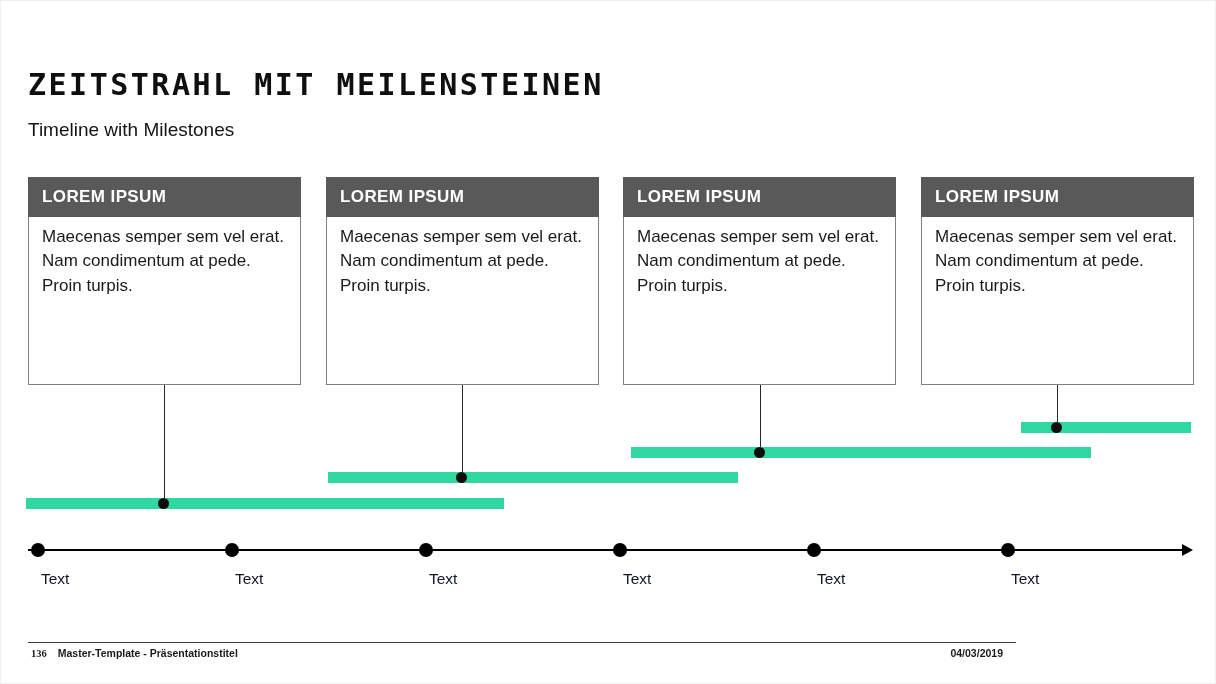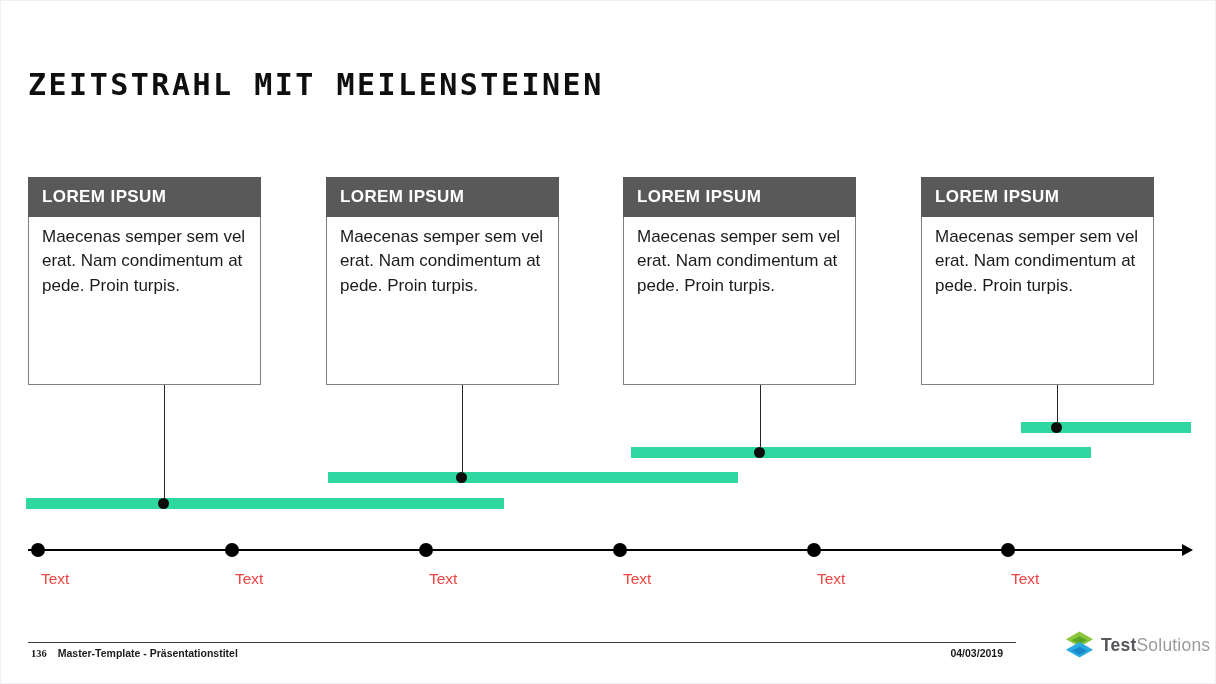--- a/index.html
+++ b/index.html
@@ -78,6 +78,7 @@
 <div class="slide">
 
   <div class="title">ZEITSTRAHL MIT MEILENSTEINEN</div>
+  <div class="subtitle">Timeline with Milestones</div>
 
   <div class="card c1">
     <div class="hdr">LOREM IPSUM</div>

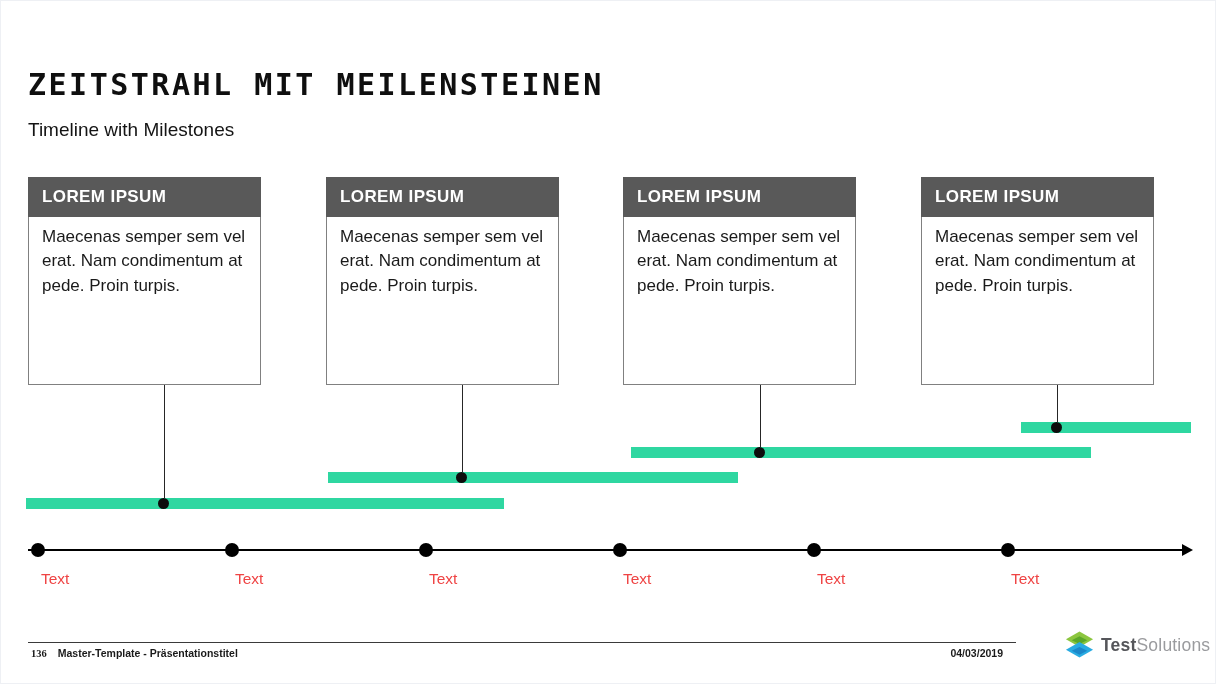--- a/index.html
+++ b/index.html
@@ -15,7 +15,7 @@
   }
   .subtitle{position:absolute;left:27px;top:118px;font-size:19px;color:#141414;}
 
-  .card{position:absolute;top:176px;width:233px;height:208px;box-sizing:border-box;}
+  .card{position:absolute;top:176px;width:273px;height:208px;box-sizing:border-box;}
   .card.c1{left:27px}.card.c2{left:325px}.card.c3{left:622px}.card.c4{left:920px}
   .card .hdr{
     height:40px;background:var(--header-gray,#595959);color:#ffffff;

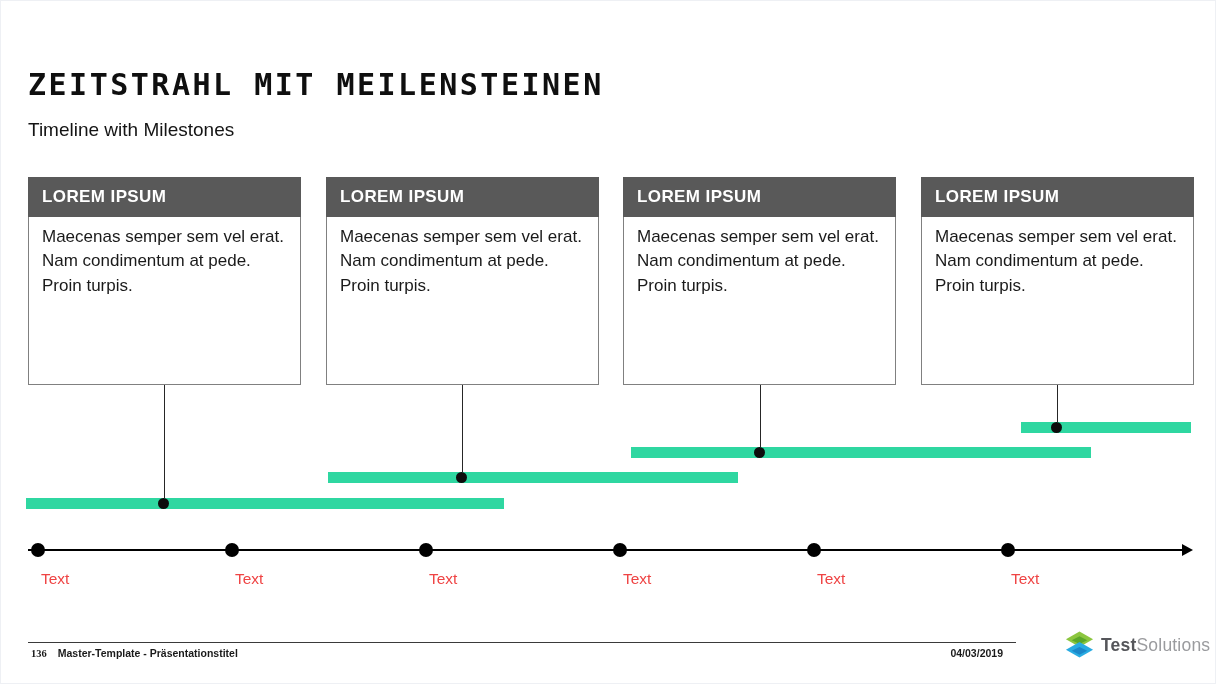--- a/index.html
+++ b/index.html
@@ -54,7 +54,7 @@
   .tdot{position:absolute;top:542px;width:14px;height:14px;border-radius:50%;background:#000;}
   #tdot1{left:30px}#tdot2{left:224px}#tdot3{left:418px}
   #tdot4{left:612px}#tdot5{left:806px}#tdot6{left:1000px}
-  .tlabel{position:absolute;top:569px;font-size:15.5px;color:#ef4444;}
+  .tlabel{position:absolute;top:569px;font-size:15.5px;color:#0f172a;}
   #tlabel1{left:40px}#tlabel2{left:234px}#tlabel3{left:428px}
   #tlabel4{left:622px}#tlabel5{left:816px}#tlabel6{left:1010px}
 

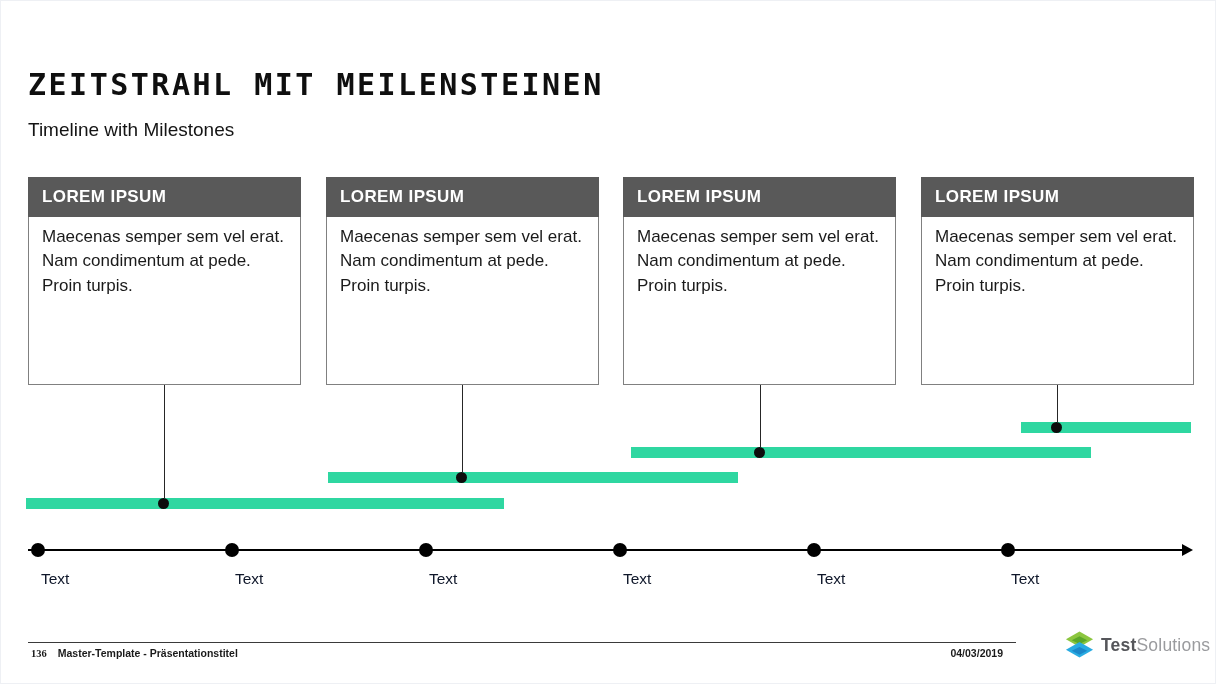--- a/index.html
+++ b/index.html
@@ -133,15 +133,6 @@
   </div>
   <div class="footer-date">04/03/2019</div>
 
-  <div class="logo">
-    <svg width="33" height="30" viewBox="0 0 34 30">
-      <polygon class="fill-lgreen" points="17,1 31,9 17,17 3,9"></polygon>
-      <polygon class="fill-dgreen" points="17,6 25,10 17,14 9,10"></polygon>
-      <polygon class="fill-lblue" points="17,12 31,20 17,28 3,20"></polygon>
-      <polygon class="fill-dblue" points="17,17 25,21 17,25 9,21"></polygon>
-    </svg>
-    <span class="logo-text"><span class="bold">Test</span><span class="light">Solutions</span></span>
-  </div>
 
 </div>
 

